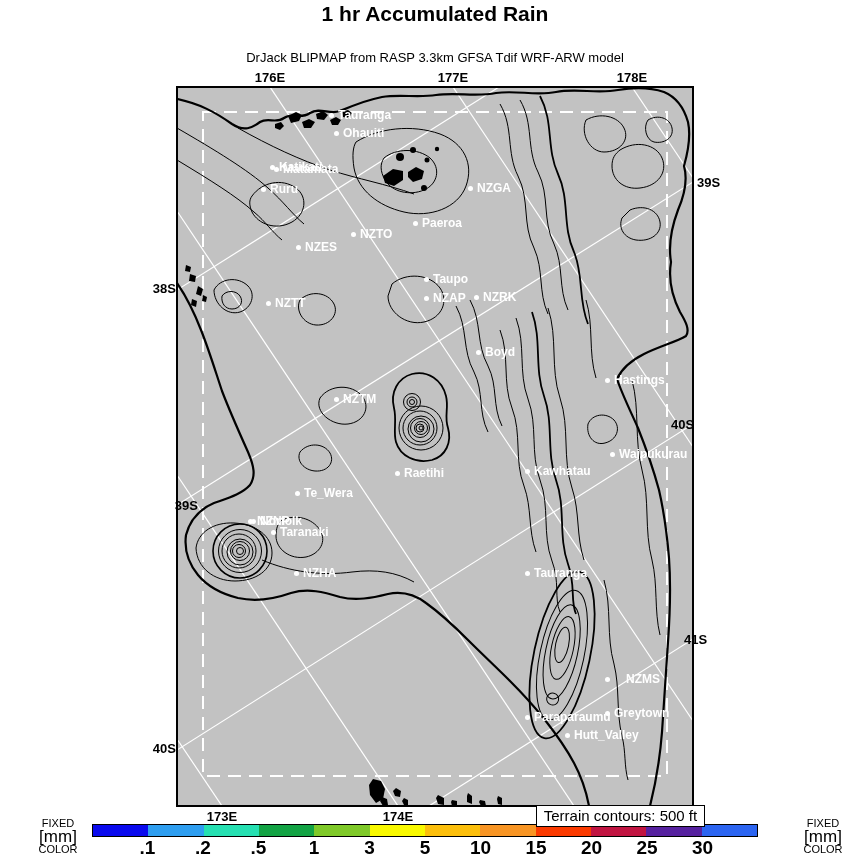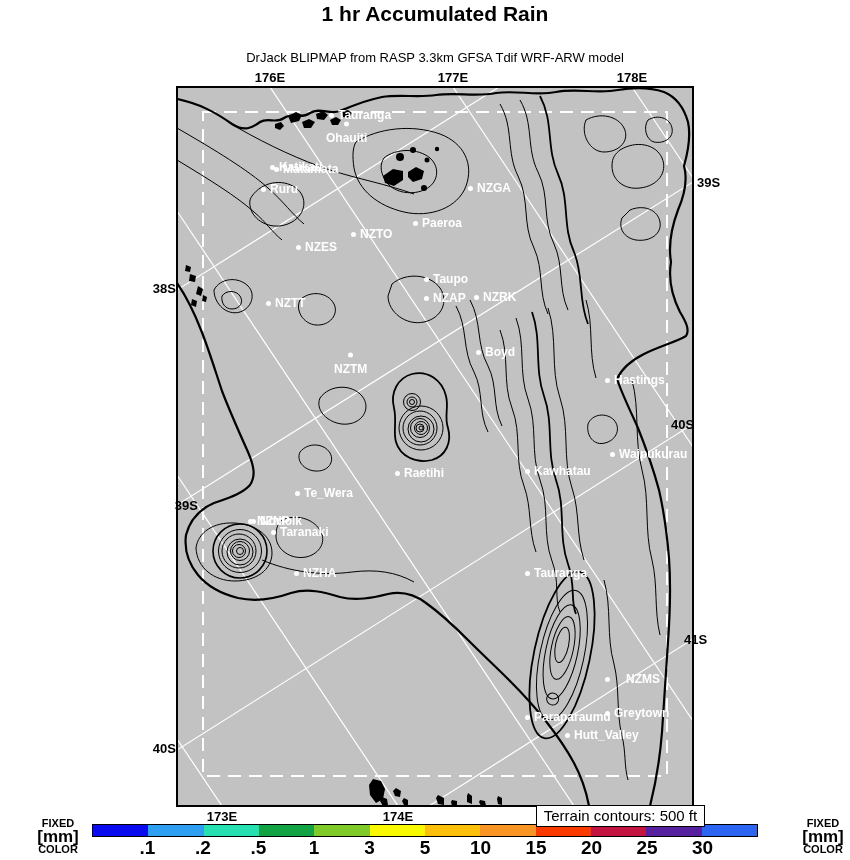--- a/index.html
+++ b/index.html
@@ -178,7 +178,7 @@
         <span class="dot"></span>
         <span>Tauranga</span>
       </div>
-      <div class="station" style="left: 326px; top: 133px; flex-direction: column;">
+      <div class="station" style="left: 334px; top: 133px;">
         <span class="dot"></span>
         <span>Ohauiti</span>
       </div>

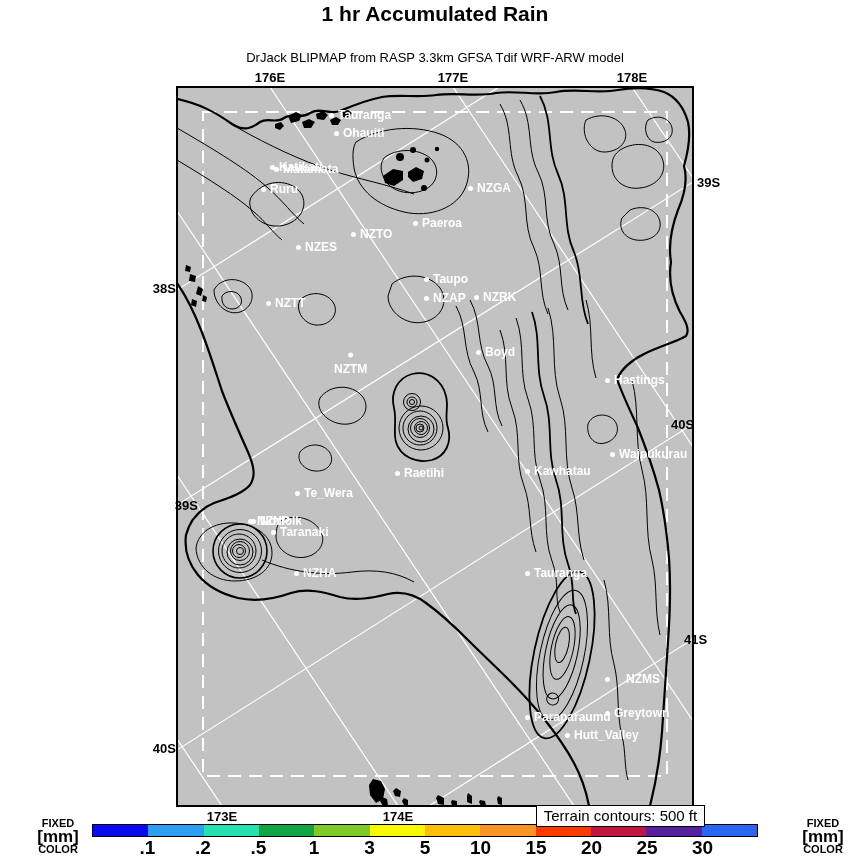--- a/index.html
+++ b/index.html
@@ -230,7 +230,7 @@
         <span class="dot"></span>
         <span>Boyd</span>
       </div>
-      <div class="station" style="left: 334px; top: 364px; flex-direction: column;">
+      <div class="station" style="left: 334px; top: 399px;">
         <span class="dot"></span>
         <span>NZTM</span>
       </div>

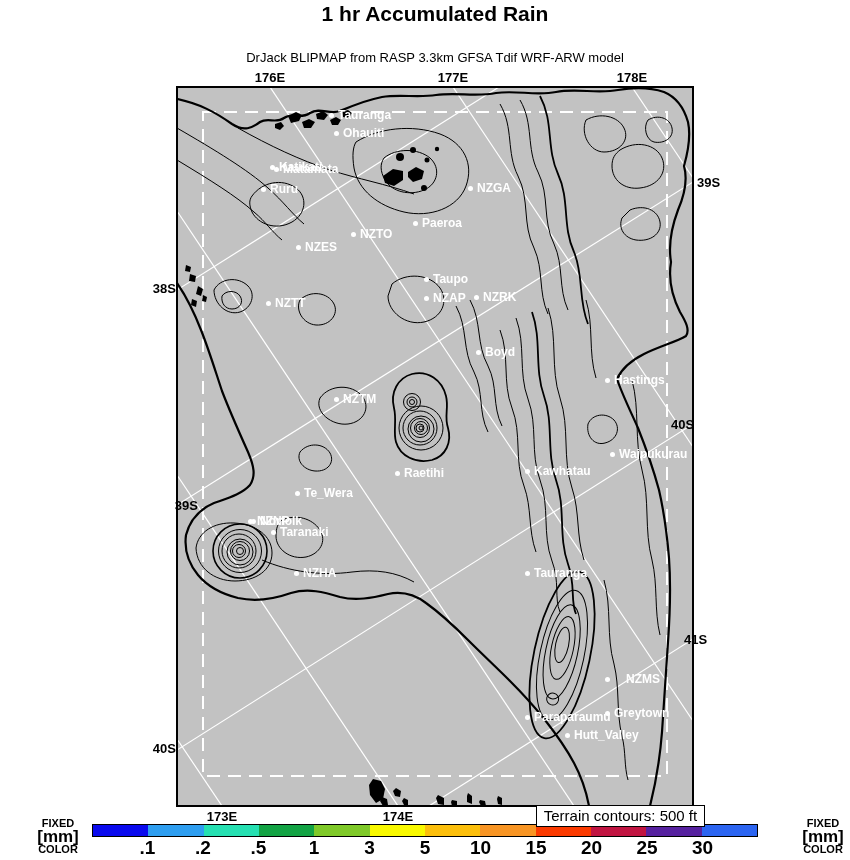--- a/index.html
+++ b/index.html
@@ -25,7 +25,7 @@
   #colorbar .cell{flex:1 1 0;height:100%;}
   .cbar-tick{position:absolute;top:837px;transform:translateX(-50%);font-size:19px;
              font-weight:bold;z-index:4;}
-  .fixed-block{position:absolute;top:818px;width:54px;text-align:center;font-weight:bold;z-index:4;}
+  .fixed-block{position:absolute;top:818px;width:54px;text-align:center;font-weight:normal;z-index:4;}
   .fixed-block .l1,.fixed-block .l3{font-size:11px;line-height:11px;letter-spacing:0px;}
   .fixed-block .l2{font-size:17px;line-height:15px;}
   svg{position:absolute;left:0;top:0;}

